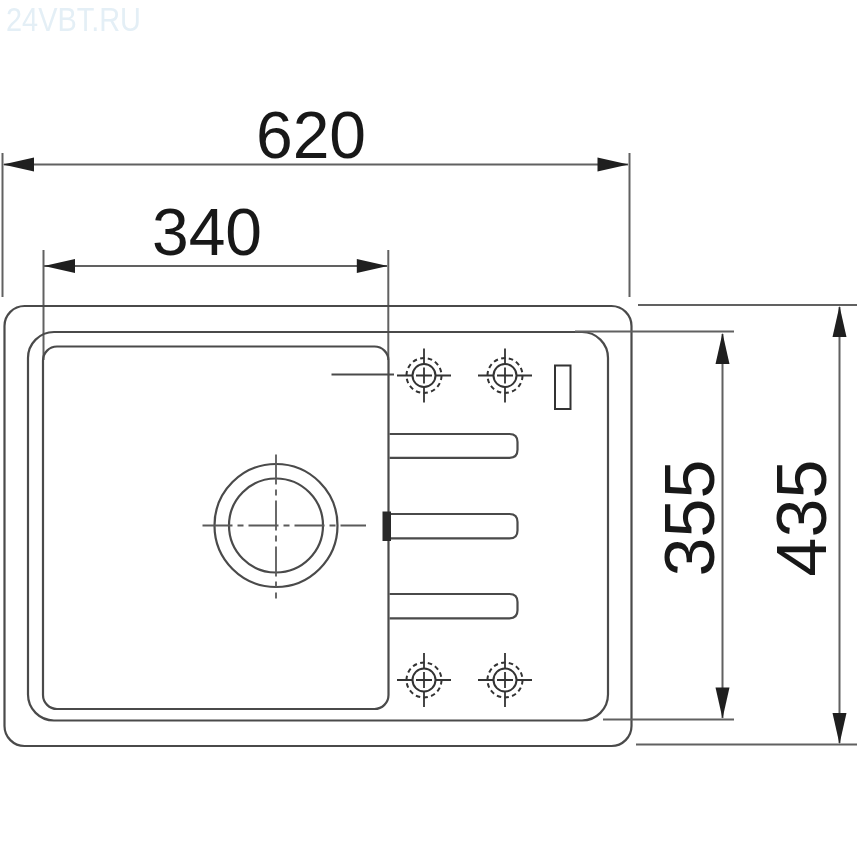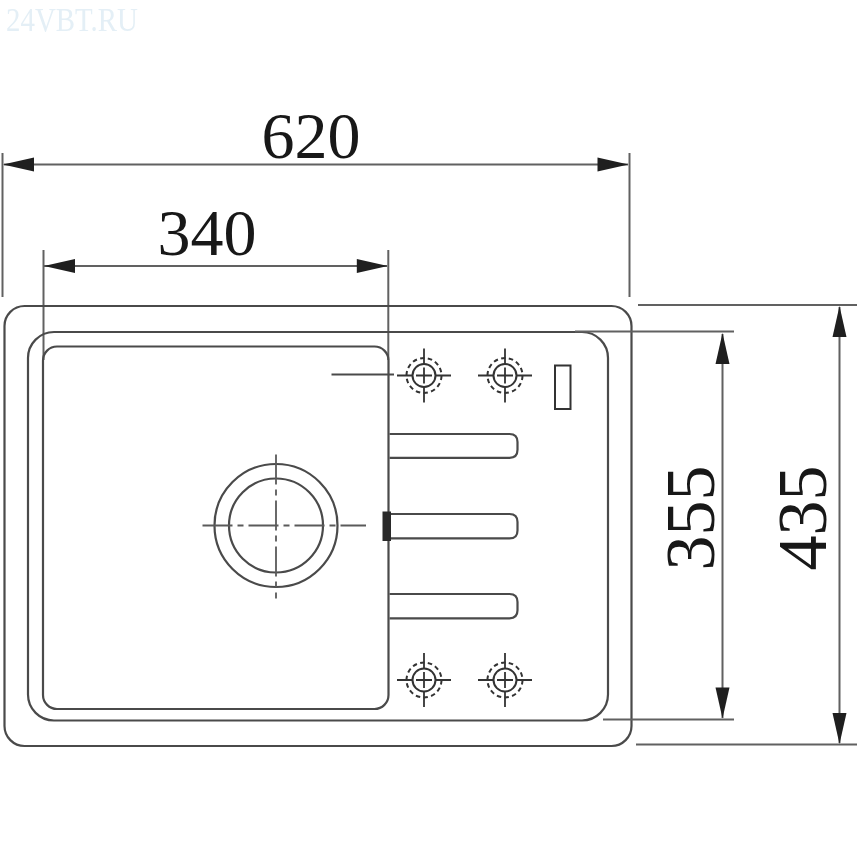--- a/index.html
+++ b/index.html
@@ -4,7 +4,7 @@
 <style>
   html,body{margin:0;padding:0;background:#ffffff;}
   .page{position:relative;width:860px;height:860px;background:#ffffff;overflow:hidden;
-        font-family:Liberation Serif, serif;}
+        font-family:Liberation Sans, sans-serif;}
   svg{position:absolute;left:0;top:0;}
 </style>
 </head>

